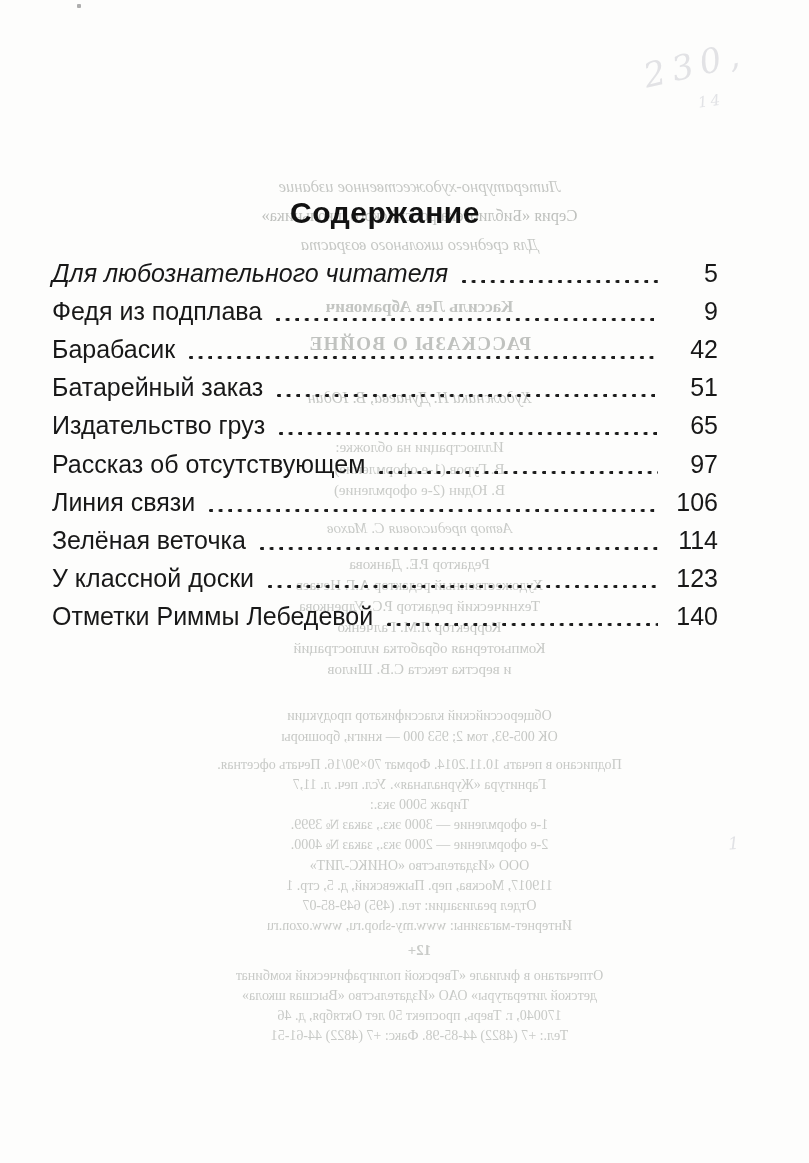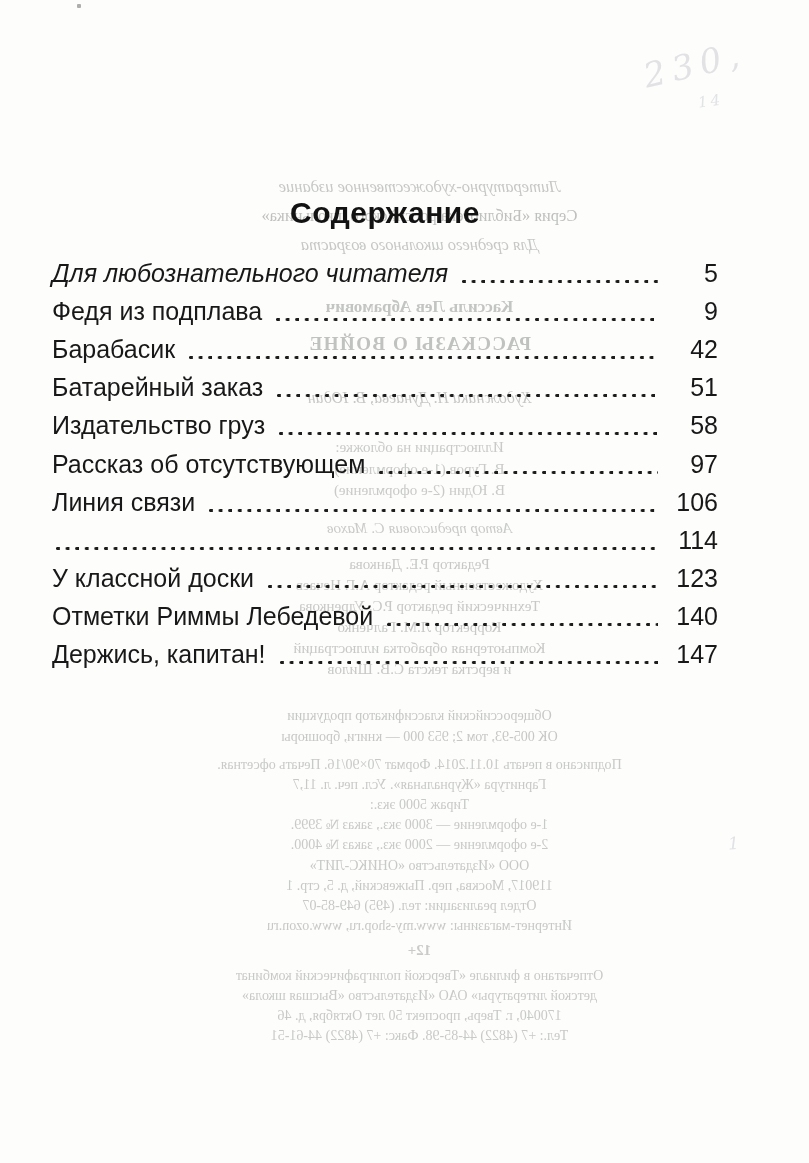--- a/index.html
+++ b/index.html
@@ -187,7 +187,7 @@
       <div class="toc-row">
       <span class="toc-title">Издательство груз</span>
       <span class="toc-dots"></span>
-      <span class="toc-page">58</span>
+      <span class="toc-page">65</span>
     </div>
       <div class="toc-row">
       <span class="toc-title">Рассказ об отсутствующем</span>

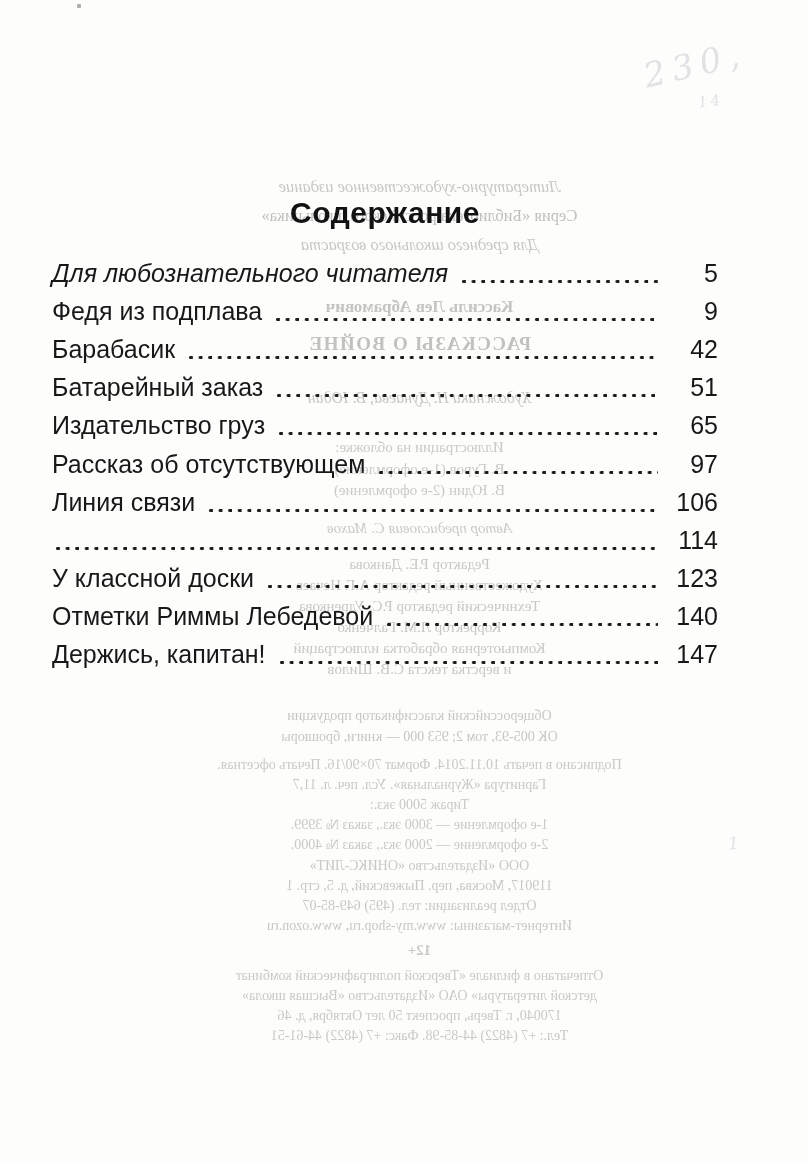--- a/index.html
+++ b/index.html
@@ -200,6 +200,7 @@
       <span class="toc-page">106</span>
     </div>
       <div class="toc-row">
+      <span class="toc-title">Зелёная веточка</span>
       <span class="toc-dots"></span>
       <span class="toc-page">114</span>
     </div>

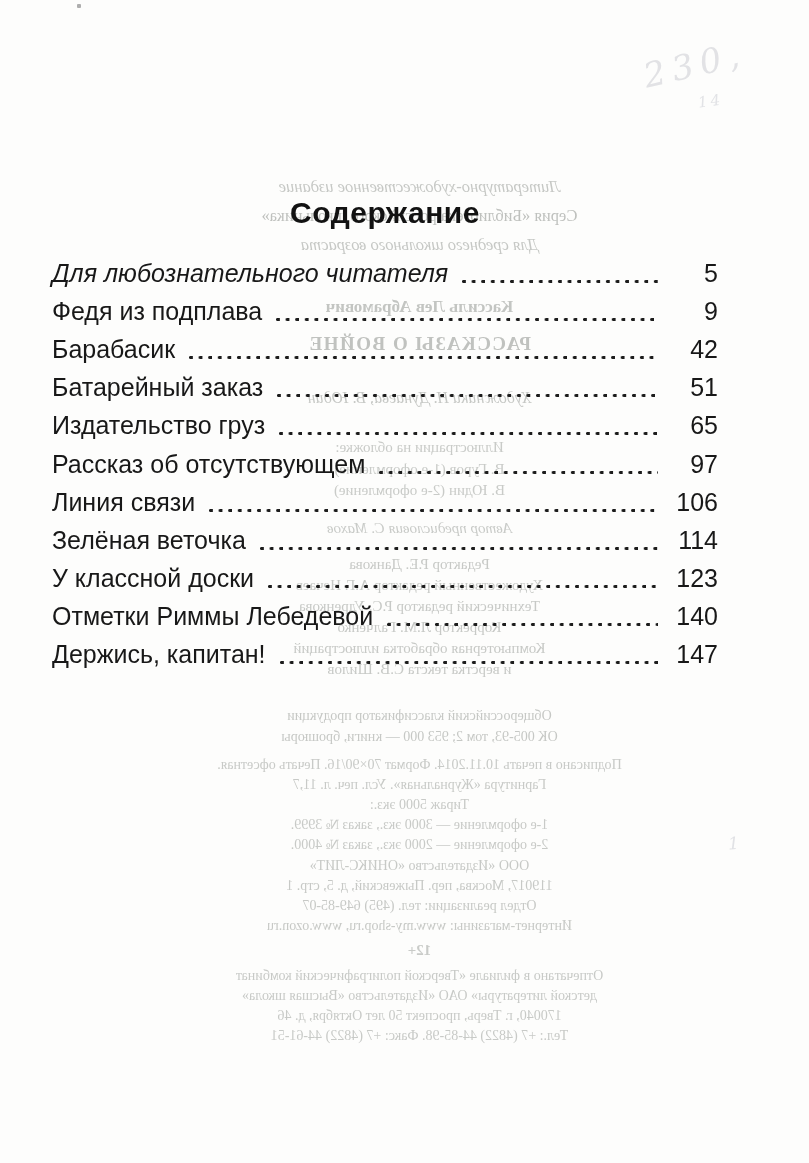--- a/index.html
+++ b/index.html
@@ -214,11 +214,6 @@
       <span class="toc-dots"></span>
       <span class="toc-page">140</span>
     </div>
-      <div class="toc-row">
-      <span class="toc-title">Держись, капитан!</span>
-      <span class="toc-dots"></span>
-      <span class="toc-page">147</span>
-    </div>
     </div>
 
 </div>

